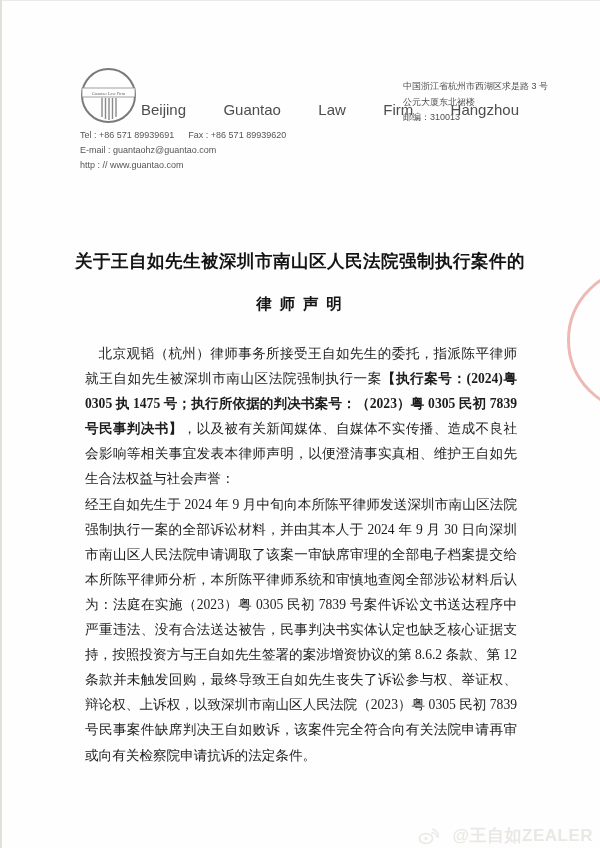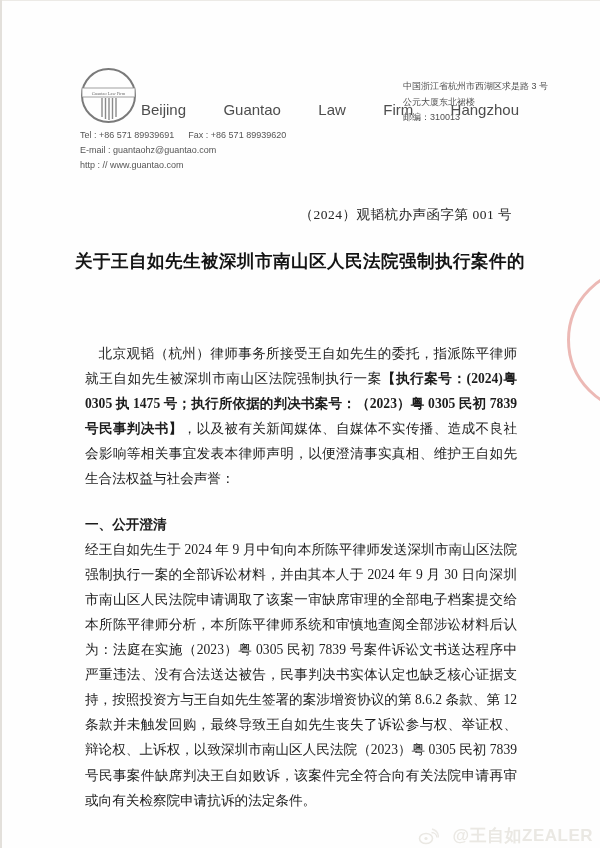--- a/index.html
+++ b/index.html
@@ -132,7 +132,6 @@
     <div>邮编：310013</div>
   </div>
 
-  <div class="doc-ref">（2024）观韬杭办声函字第 001 号</div>
 
   <div class="title">关于王自如先生被深圳市南山区人民法院强制执行案件的</div>
 

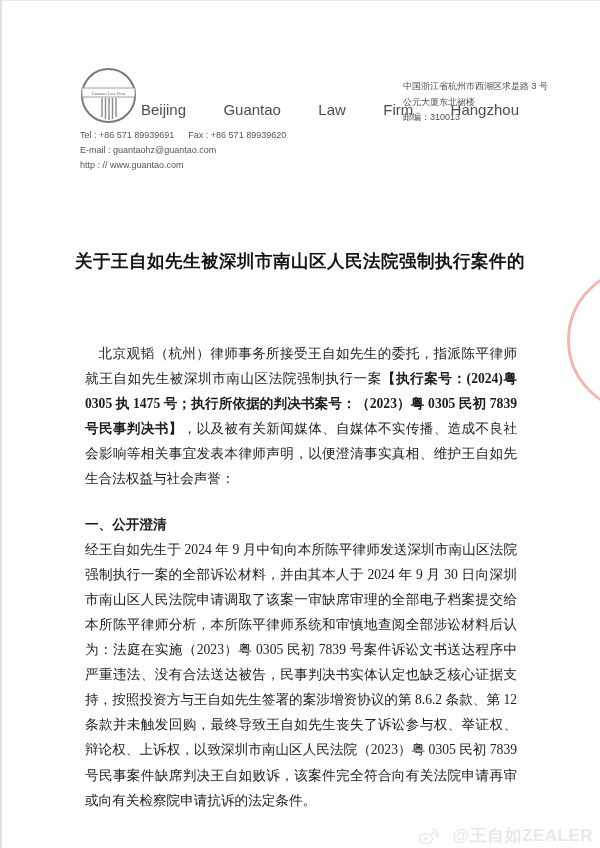--- a/index.html
+++ b/index.html
@@ -134,6 +134,7 @@
 
 
   <div class="title">关于王自如先生被深圳市南山区人民法院强制执行案件的</div>
+  <div class="subtitle">律 师 声 明</div>
 
   <div class="body-text">
     <p class="p1"><span>北京观韬（杭州）律师事务所接受王自如先生的委托，指派陈平律师就王自如先生被深圳市南山区法院强制执行一案</span><span class="bracket-bold">【执行案号：(2024)粤 0305 执 1475 号；执行所依据的判决书案号：（2023）粤 0305 民初 7839 号民事判决书】</span><span>，以及被有关新闻媒体、自媒体不实传播、造成不良社会影响等相关事宜发表本律师声明，以便澄清事实真相、维护王自如先生合法权益与社会声誉：</span></p>

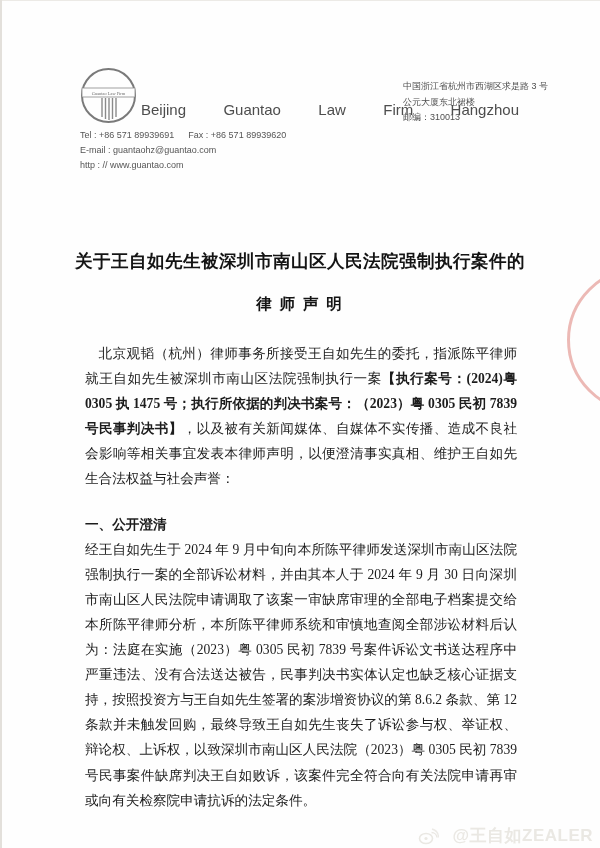--- a/index.html
+++ b/index.html
@@ -138,7 +138,6 @@
 
   <div class="body-text">
     <p class="p1"><span>北京观韬（杭州）律师事务所接受王自如先生的委托，指派陈平律师就王自如先生被深圳市南山区法院强制执行一案</span><span class="bracket-bold">【执行案号：(2024)粤 0305 执 1475 号；执行所依据的判决书案号：（2023）粤 0305 民初 7839 号民事判决书】</span><span>，以及被有关新闻媒体、自媒体不实传播、造成不良社会影响等相关事宜发表本律师声明，以便澄清事实真相、维护王自如先生合法权益与社会声誉：</span></p>
-    <h3 class="section-head">一、公开澄清</h3>
     <p>经王自如先生于 2024 年 9 月中旬向本所陈平律师发送深圳市南山区法院强制执行一案的全部诉讼材料，并由其本人于 2024 年 9 月 30 日向深圳市南山区人民法院申请调取了该案一审缺席审理的全部电子档案提交给本所陈平律师分析，本所陈平律师系统和审慎地查阅全部涉讼材料后认为：法庭在实施（2023）粤 0305 民初 7839 号案件诉讼文书送达程序中严重违法、没有合法送达被告，民事判决书实体认定也缺乏核心证据支持，按照投资方与王自如先生签署的案涉增资协议的第 8.6.2 条款、第 12 条款并未触发回购，最终导致王自如先生丧失了诉讼参与权、举证权、辩论权、上诉权，以致深圳市南山区人民法院（2023）粤 0305 民初 7839 号民事案件缺席判决王自如败诉，该案件完全符合向有关法院申请再审或向有关检察院申请抗诉的法定条件。</p>
   </div>
 

